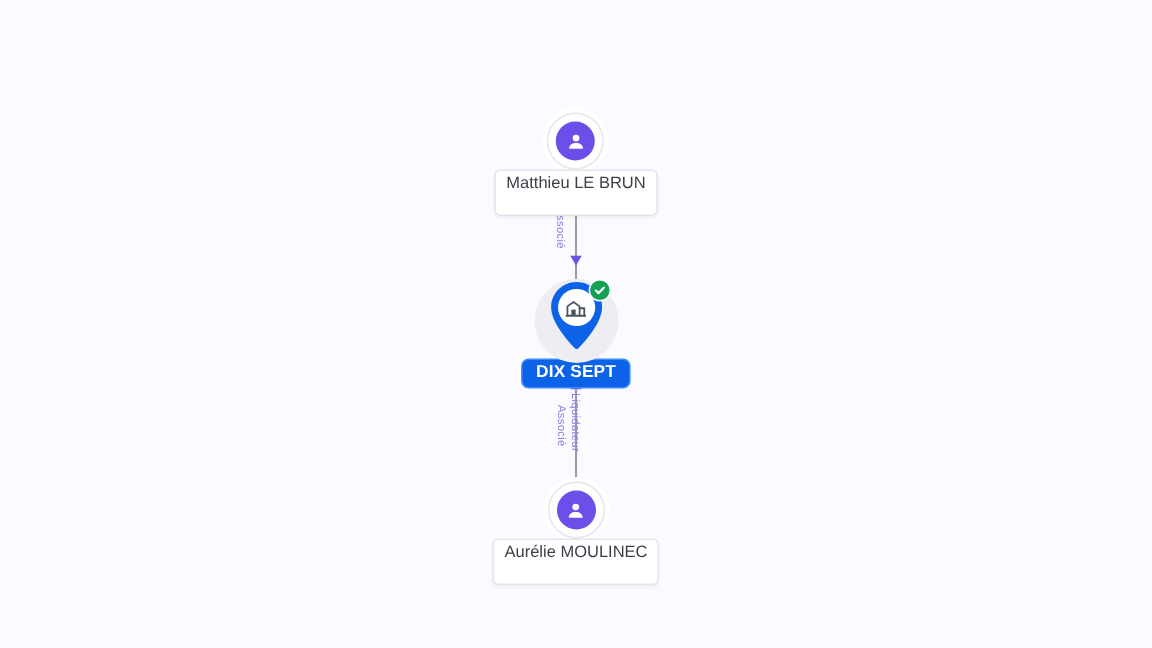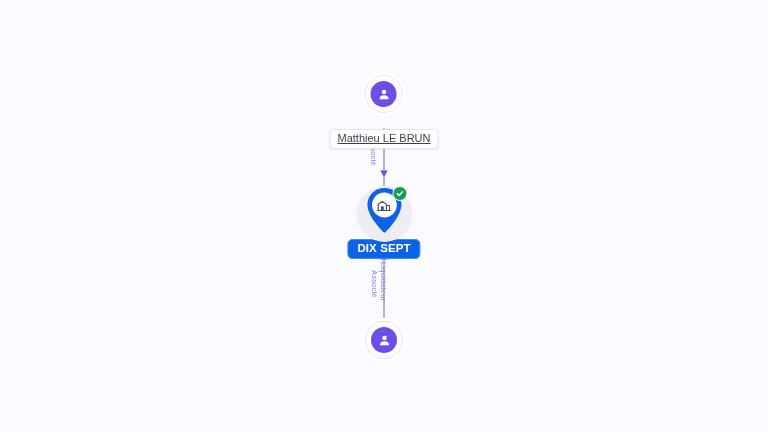--- a/index.html
+++ b/index.html
@@ -56,17 +56,16 @@
   .person-avatar svg { display: block; }
 
   .node-label {
-    margin-top: 16px;
+    margin-top: 0;
     background: #ffffff;
     border: 1px solid #e3e3ed;
     border-radius: 4px;
-    padding: 2px 7px 3px 7px;
+    padding: 2px 7px 14px 7px;
     font-size: 11px;
     line-height: 13px;
     color: #3d3d49;
     white-space: nowrap;
     box-shadow: 0 1px 2px rgba(40,40,80,0.06);
-    text-decoration: underline;
   }
 
   

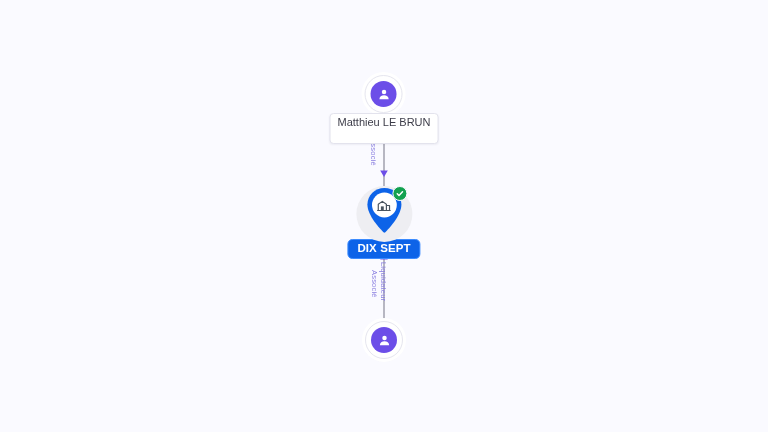--- a/index.html
+++ b/index.html
@@ -210,6 +210,7 @@
       </svg>
     </div>
   </div>
+  <div class="node-label">Aurélie MOULINEC</div>
 </div>
 
 </body></html>

